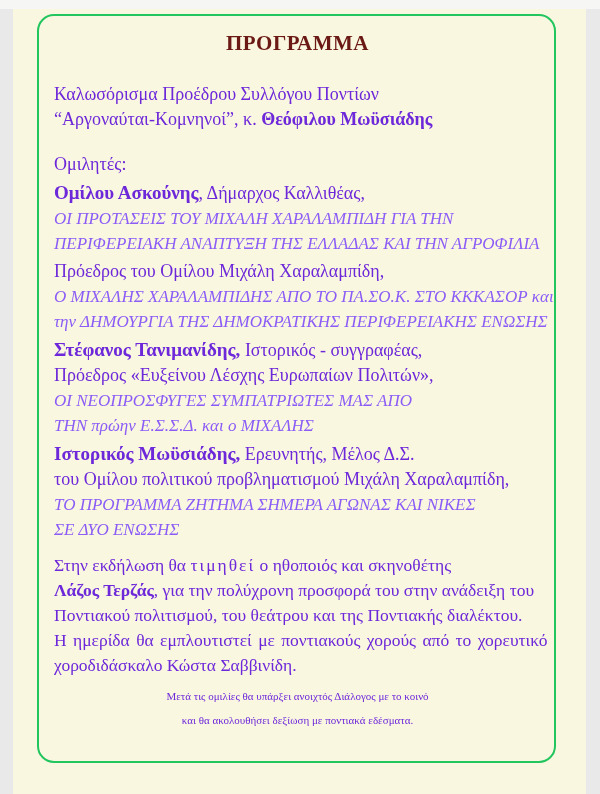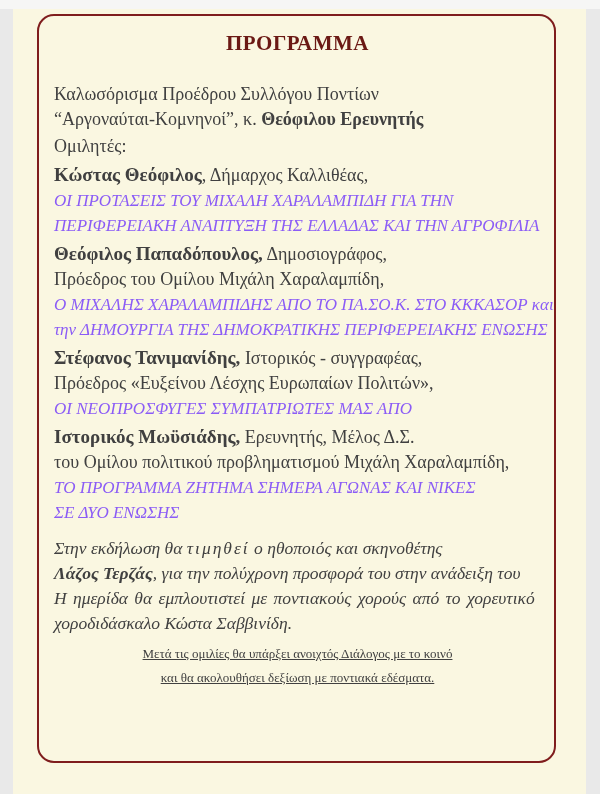--- a/index.html
+++ b/index.html
@@ -27,7 +27,7 @@
     position: absolute;
     left: 24px; top: 5px;
     width: 519px; height: 749px;
-    border: 2px solid #7f1d1d;
+    border: 2px solid #22c55e;
     border-radius: 17px;
     box-sizing: border-box;
     padding: 7px 13px 0 15px;

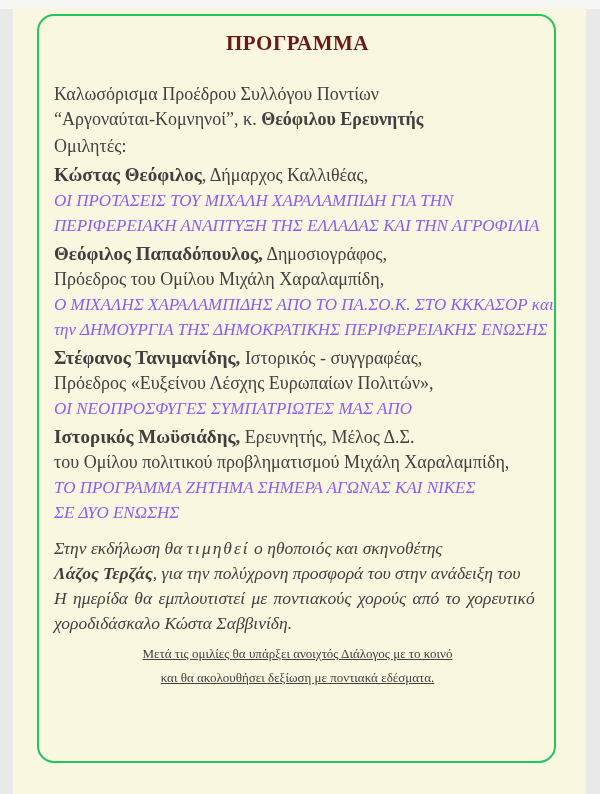--- a/index.html
+++ b/index.html
@@ -42,7 +42,7 @@
     line-height: 26px;
     margin-top: 7px;
   }
-  .line { line-height: 25px; font-size: 18px; color: #404040; white-space: nowrap; }
+  .line { line-height: 25px; font-size: 18px; color: #6d28d9; white-space: nowrap; }
   .welcome { margin-top: 26px; }
   .b { font-weight: bold; }
   .speakers-heading { margin-top: 2px; }

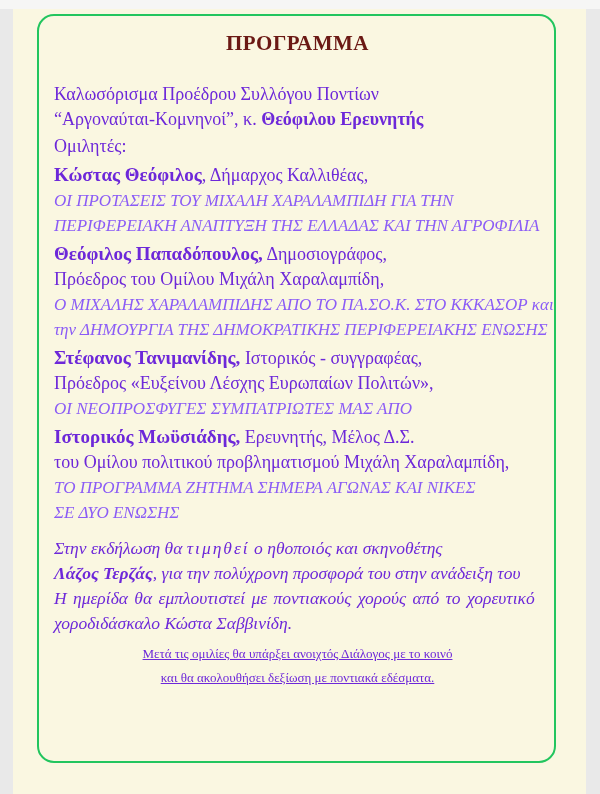--- a/index.html
+++ b/index.html
@@ -79,7 +79,7 @@
 
     <div class="welcome">
       <div class="line">Καλωσόρισμα Προέδρου Συλλόγου Ποντίων</div>
-      <div class="line"><span>“Αργοναύται-Κομνηνοί”,  κ. </span><span class="b">Θεόφιλου Ερευνητής</span></div>
+      <div class="line"><span>“Αργοναύται-Κομνηνοί”,  κ. </span><span class="b">Θεόφιλου Μωϋσιάδης</span></div>
     </div>
 
     <div class="line speakers-heading">Ομιλητές:</div>

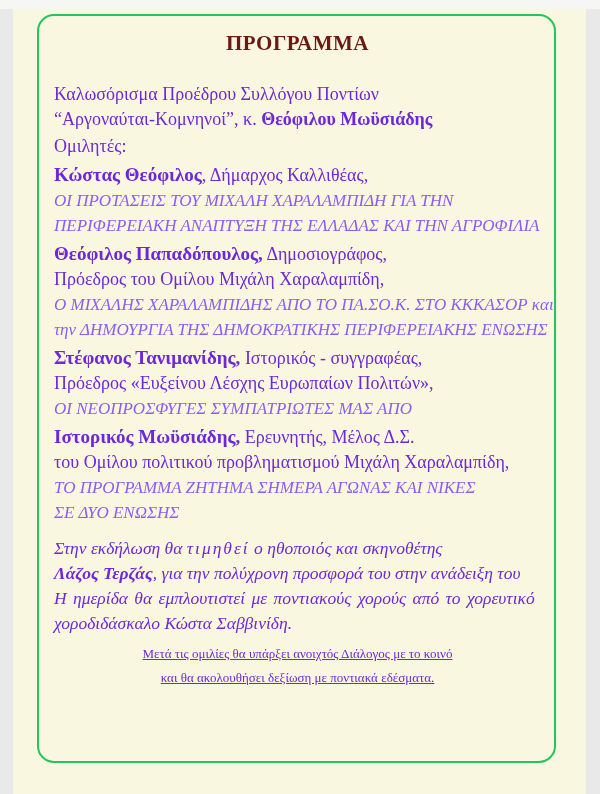--- a/index.html
+++ b/index.html
@@ -45,7 +45,7 @@
   .line { line-height: 25px; font-size: 18px; color: #6d28d9; white-space: nowrap; }
   .welcome { margin-top: 26px; }
   .b { font-weight: bold; }
-  .speakers-heading { margin-top: 2px; }
+  .speakers-heading { margin-top: 20px; }
   .speaker { margin-top: 3px; }
   .name { font-weight: bold; font-size: 19px; }
   .role { font-size: 18px; }

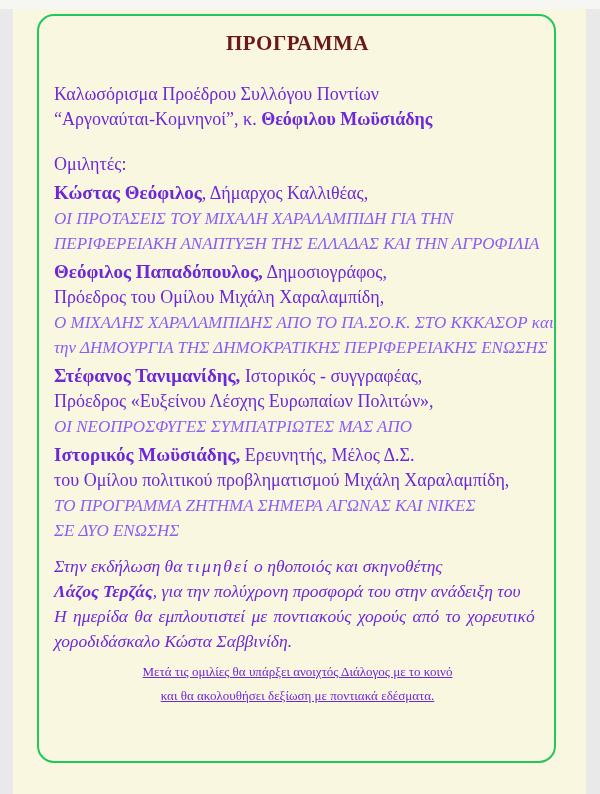--- a/index.html
+++ b/index.html
@@ -85,7 +85,7 @@
     <div class="line speakers-heading">Ομιλητές:</div>
 
     <div class="speaker">
-      <div class="line"><span class="name">Κώστας Θεόφιλος</span><span class="role">, Δήμαρχος Καλλιθέας,</span></div>
+      <div class="line"><span class="name">Ομίλου Ασκούνης</span><span class="role">, Δήμαρχος Καλλιθέας,</span></div>
       <div class="topic">ΟΙ ΠΡΟΤΑΣΕΙΣ ΤΟΥ ΜΙΧΑΛΗ ΧΑΡΑΛΑΜΠΙΔΗ ΓΙΑ ΤΗΝ</div>
       <div class="topic">ΠΕΡΙΦΕΡΕΙΑΚΗ ΑΝΑΠΤΥΞΗ  ΤΗΣ ΕΛΛΑΔΑΣ ΚΑΙ ΤΗΝ ΑΓΡΟΦΙΛΙΑ</div>
     </div>

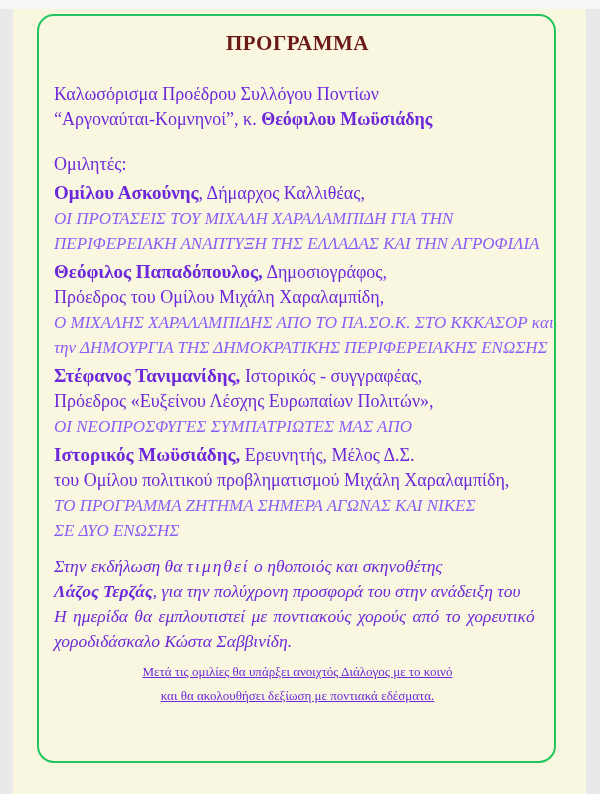--- a/index.html
+++ b/index.html
@@ -91,7 +91,6 @@
     </div>
 
     <div class="speaker">
-      <div class="line"><span class="name">Θεόφιλος Παπαδόπουλος,</span><span class="role"> Δημοσιογράφος,</span></div>
       <div class="line">Πρόεδρος του Ομίλου Μιχάλη Χαραλαμπίδη,</div>
       <div class="topic">Ο ΜΙΧΑΛΗΣ ΧΑΡΑΛΑΜΠΙΔΗΣ ΑΠΟ ΤΟ ΠΑ.ΣΟ.Κ. ΣΤΟ ΚΚΚΑΣΟΡ και</div>
       <div class="topic">την ΔΗΜΟΥΡΓΙΑ ΤΗΣ ΔΗΜΟΚΡΑΤΙΚΗΣ ΠΕΡΙΦΕΡΕΙΑΚΗΣ ΕΝΩΣΗΣ</div>

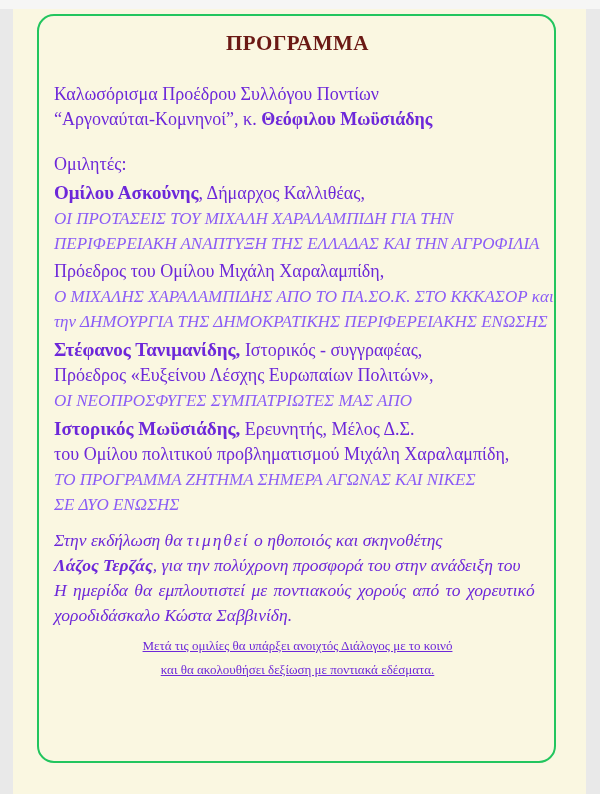--- a/index.html
+++ b/index.html
@@ -100,6 +100,7 @@
       <div class="line"><span class="name">Στέφανος Τανιμανίδης,</span><span class="role"> Ιστορικός - συγγραφέας,</span></div>
       <div class="line">Πρόεδρος «Ευξείνου Λέσχης Ευρωπαίων Πολιτών»,</div>
       <div class="topic">ΟΙ ΝΕΟΠΡΟΣΦΥΓΕΣ ΣΥΜΠΑΤΡΙΩΤΕΣ ΜΑΣ ΑΠΟ</div>
+      <div class="topic">ΤΗΝ πρώην Ε.Σ.Σ.Δ. και ο ΜΙΧΑΛΗΣ</div>
     </div>
 
     <div class="speaker">

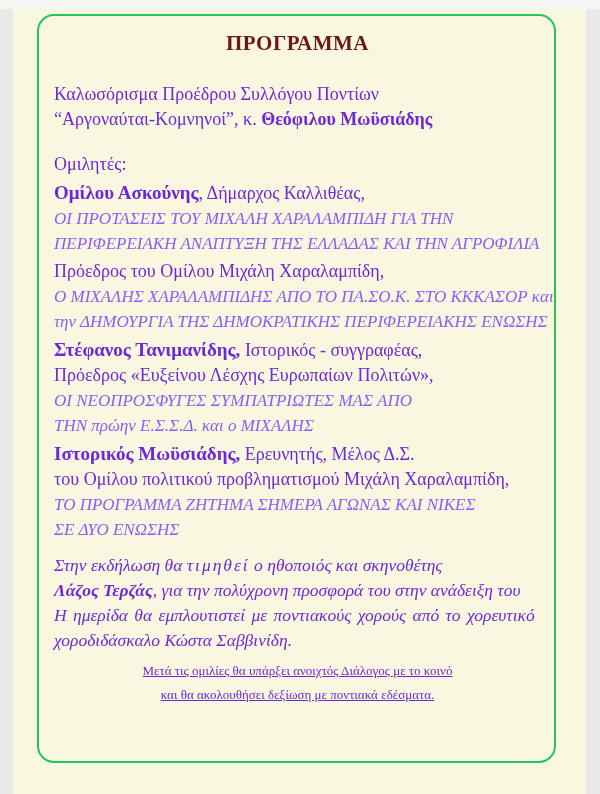--- a/index.html
+++ b/index.html
@@ -56,7 +56,7 @@
     line-height: 25px;
     white-space: nowrap;
   }
-  .tribute { margin-top: 11px; font-style: italic; }
+  .tribute { margin-top: 11px; }
   .tribute .line { font-size: 17.5px; line-height: 25px; }
   .sp1 { letter-spacing: 2px; }
   .j4 { word-spacing: 2px; }

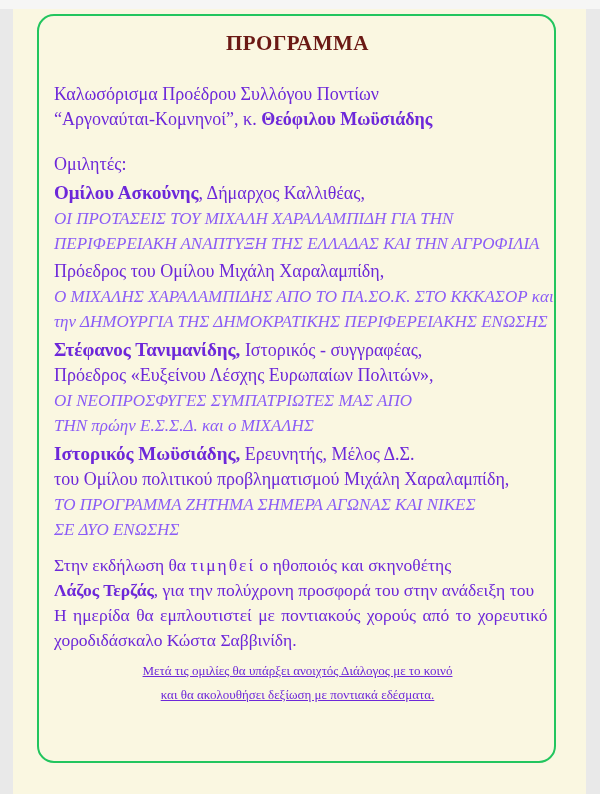--- a/index.html
+++ b/index.html
@@ -113,6 +113,7 @@
     <div class="tribute">
       <div class="line"><span>Στην εκδήλωση θα </span><span class="sp1">τιμηθεί</span><span> ο ηθοποιός και σκηνοθέτης</span></div>
       <div class="line"><span class="b">Λάζος Τερζάς</span><span>, για την πολύχρονη προσφορά του στην ανάδειξη του</span></div>
+      <div class="line">Ποντιακού πολιτισμού, του θεάτρου και της Ποντιακής διαλέκτου.</div>
       <div class="line j4">Η ημερίδα θα εμπλουτιστεί με ποντιακούς χορούς από το χορευτικό</div>
       <div class="line">χοροδιδάσκαλο Κώστα Σαββινίδη.</div>
     </div>

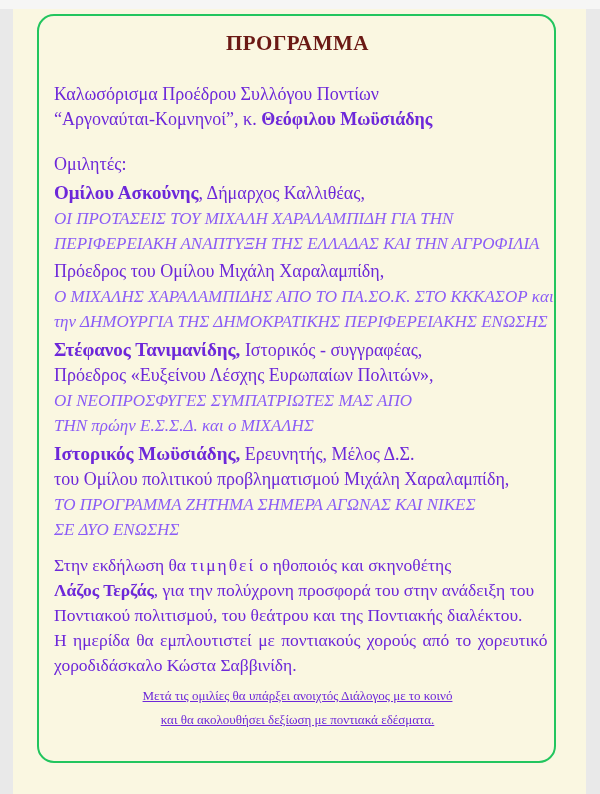--- a/index.html
+++ b/index.html
@@ -65,7 +65,7 @@
     margin-top: 6px;
     text-align: center;
   }
-  .closing .line { font-size: 13px; line-height: 24px; text-decoration: underline; }
+  .closing .line { font-size: 11px; line-height: 24px; }
 </style>
 </head>
 <body>

